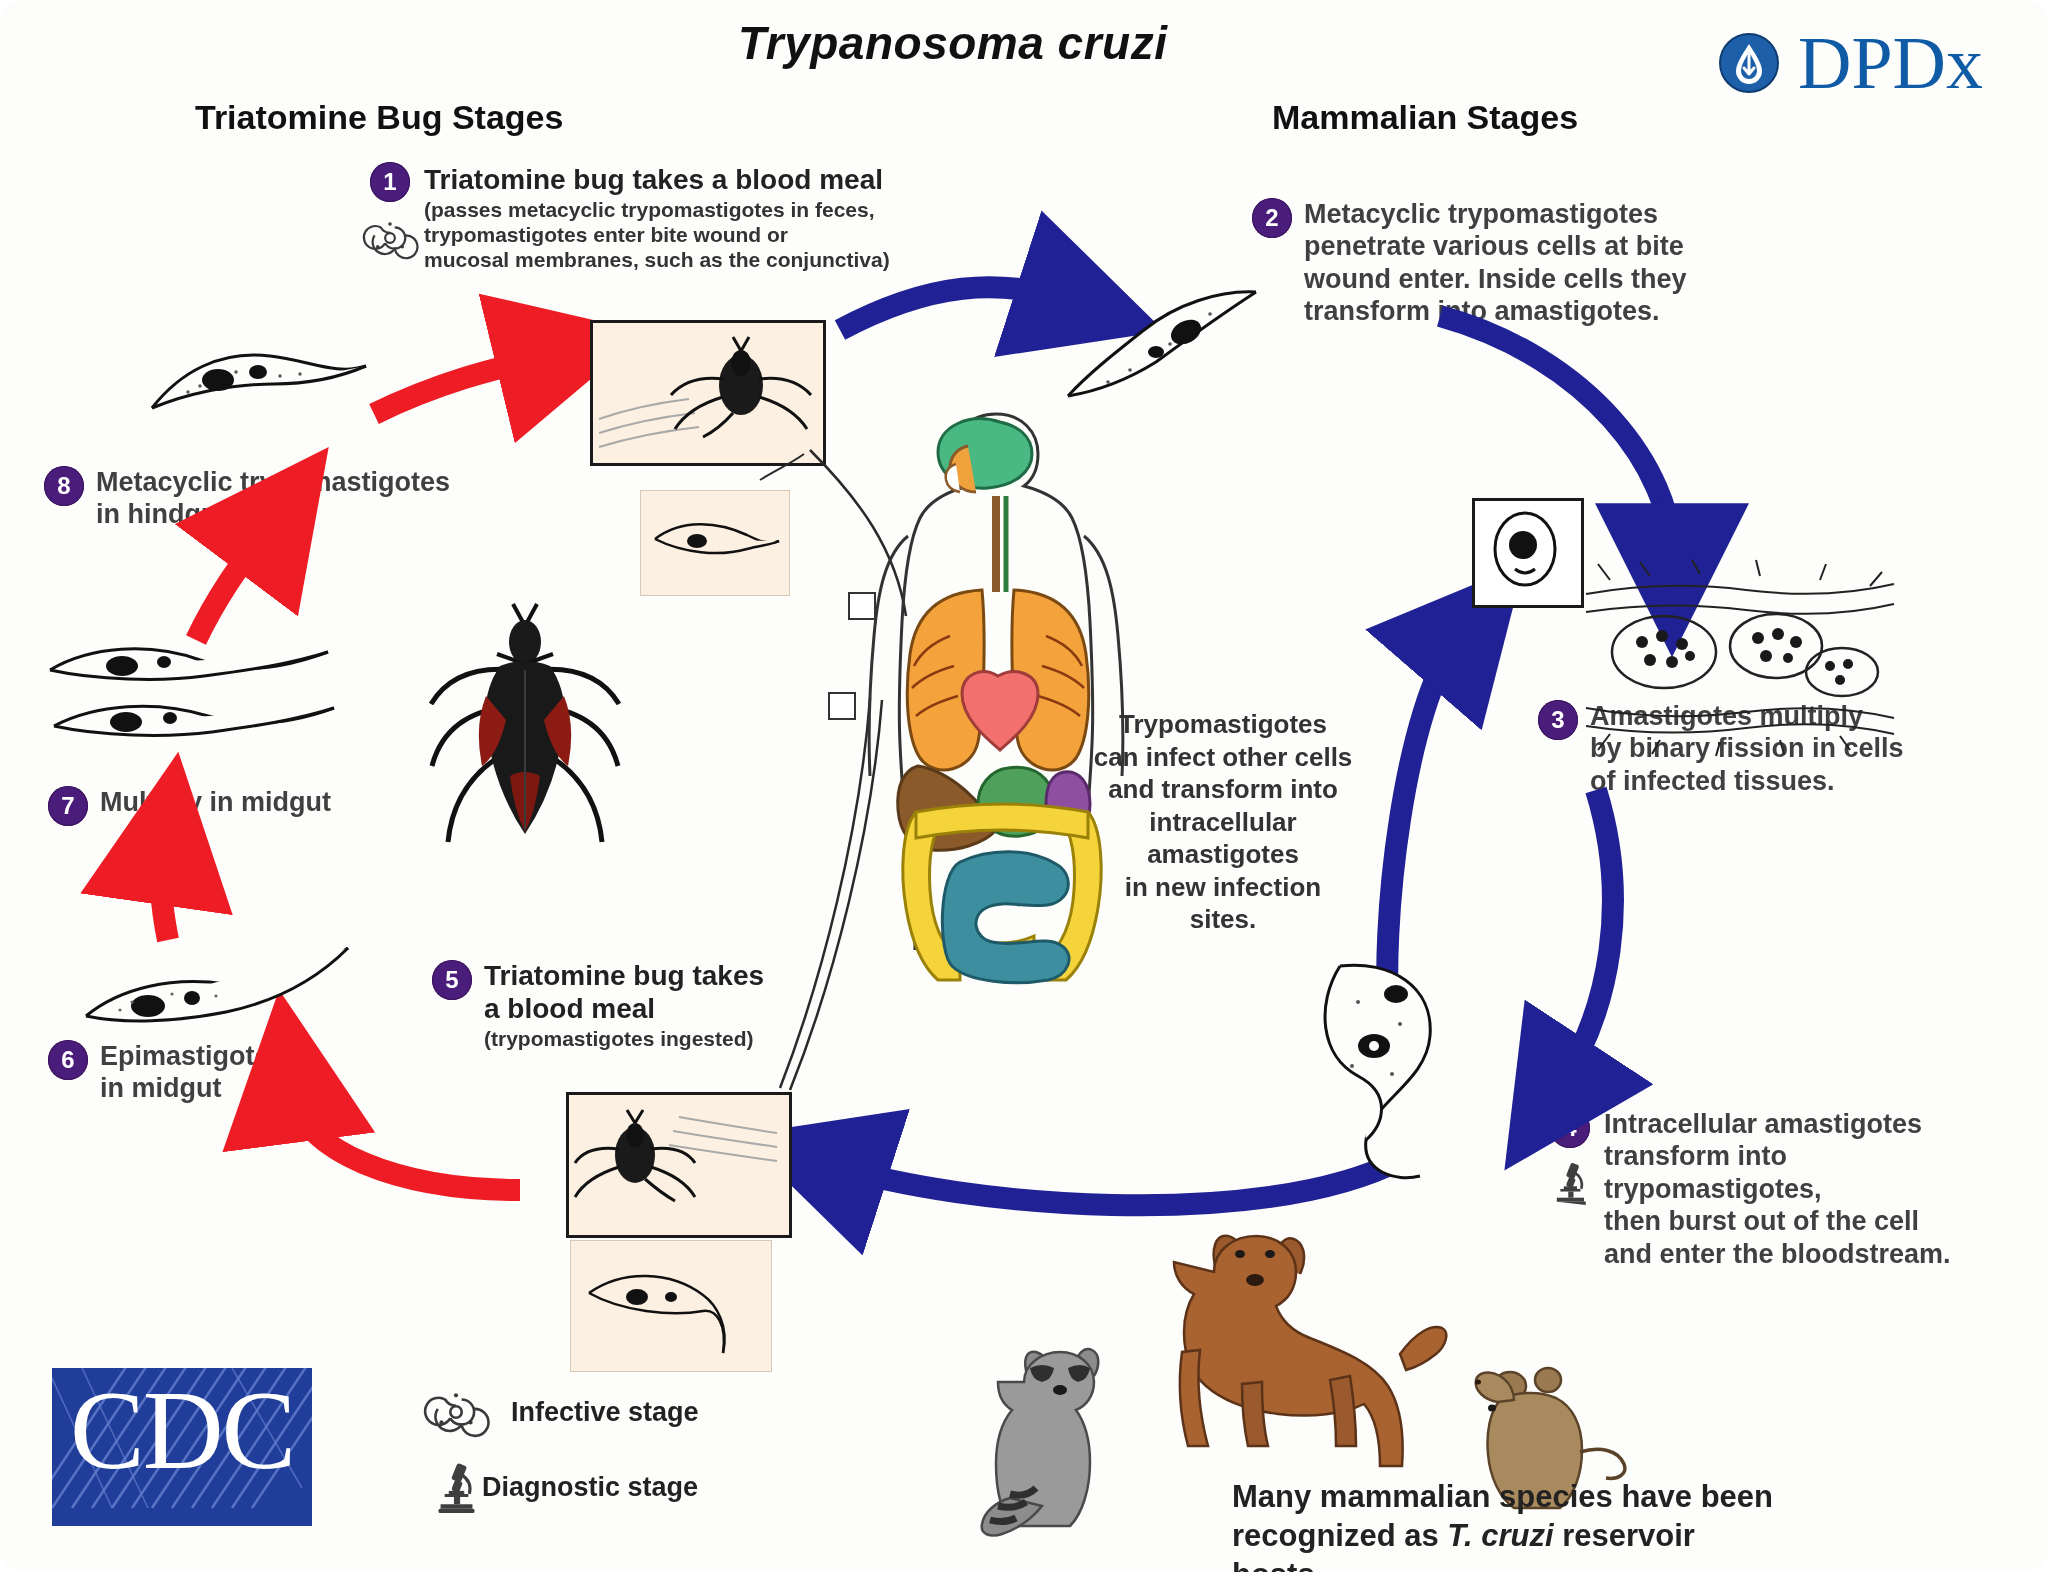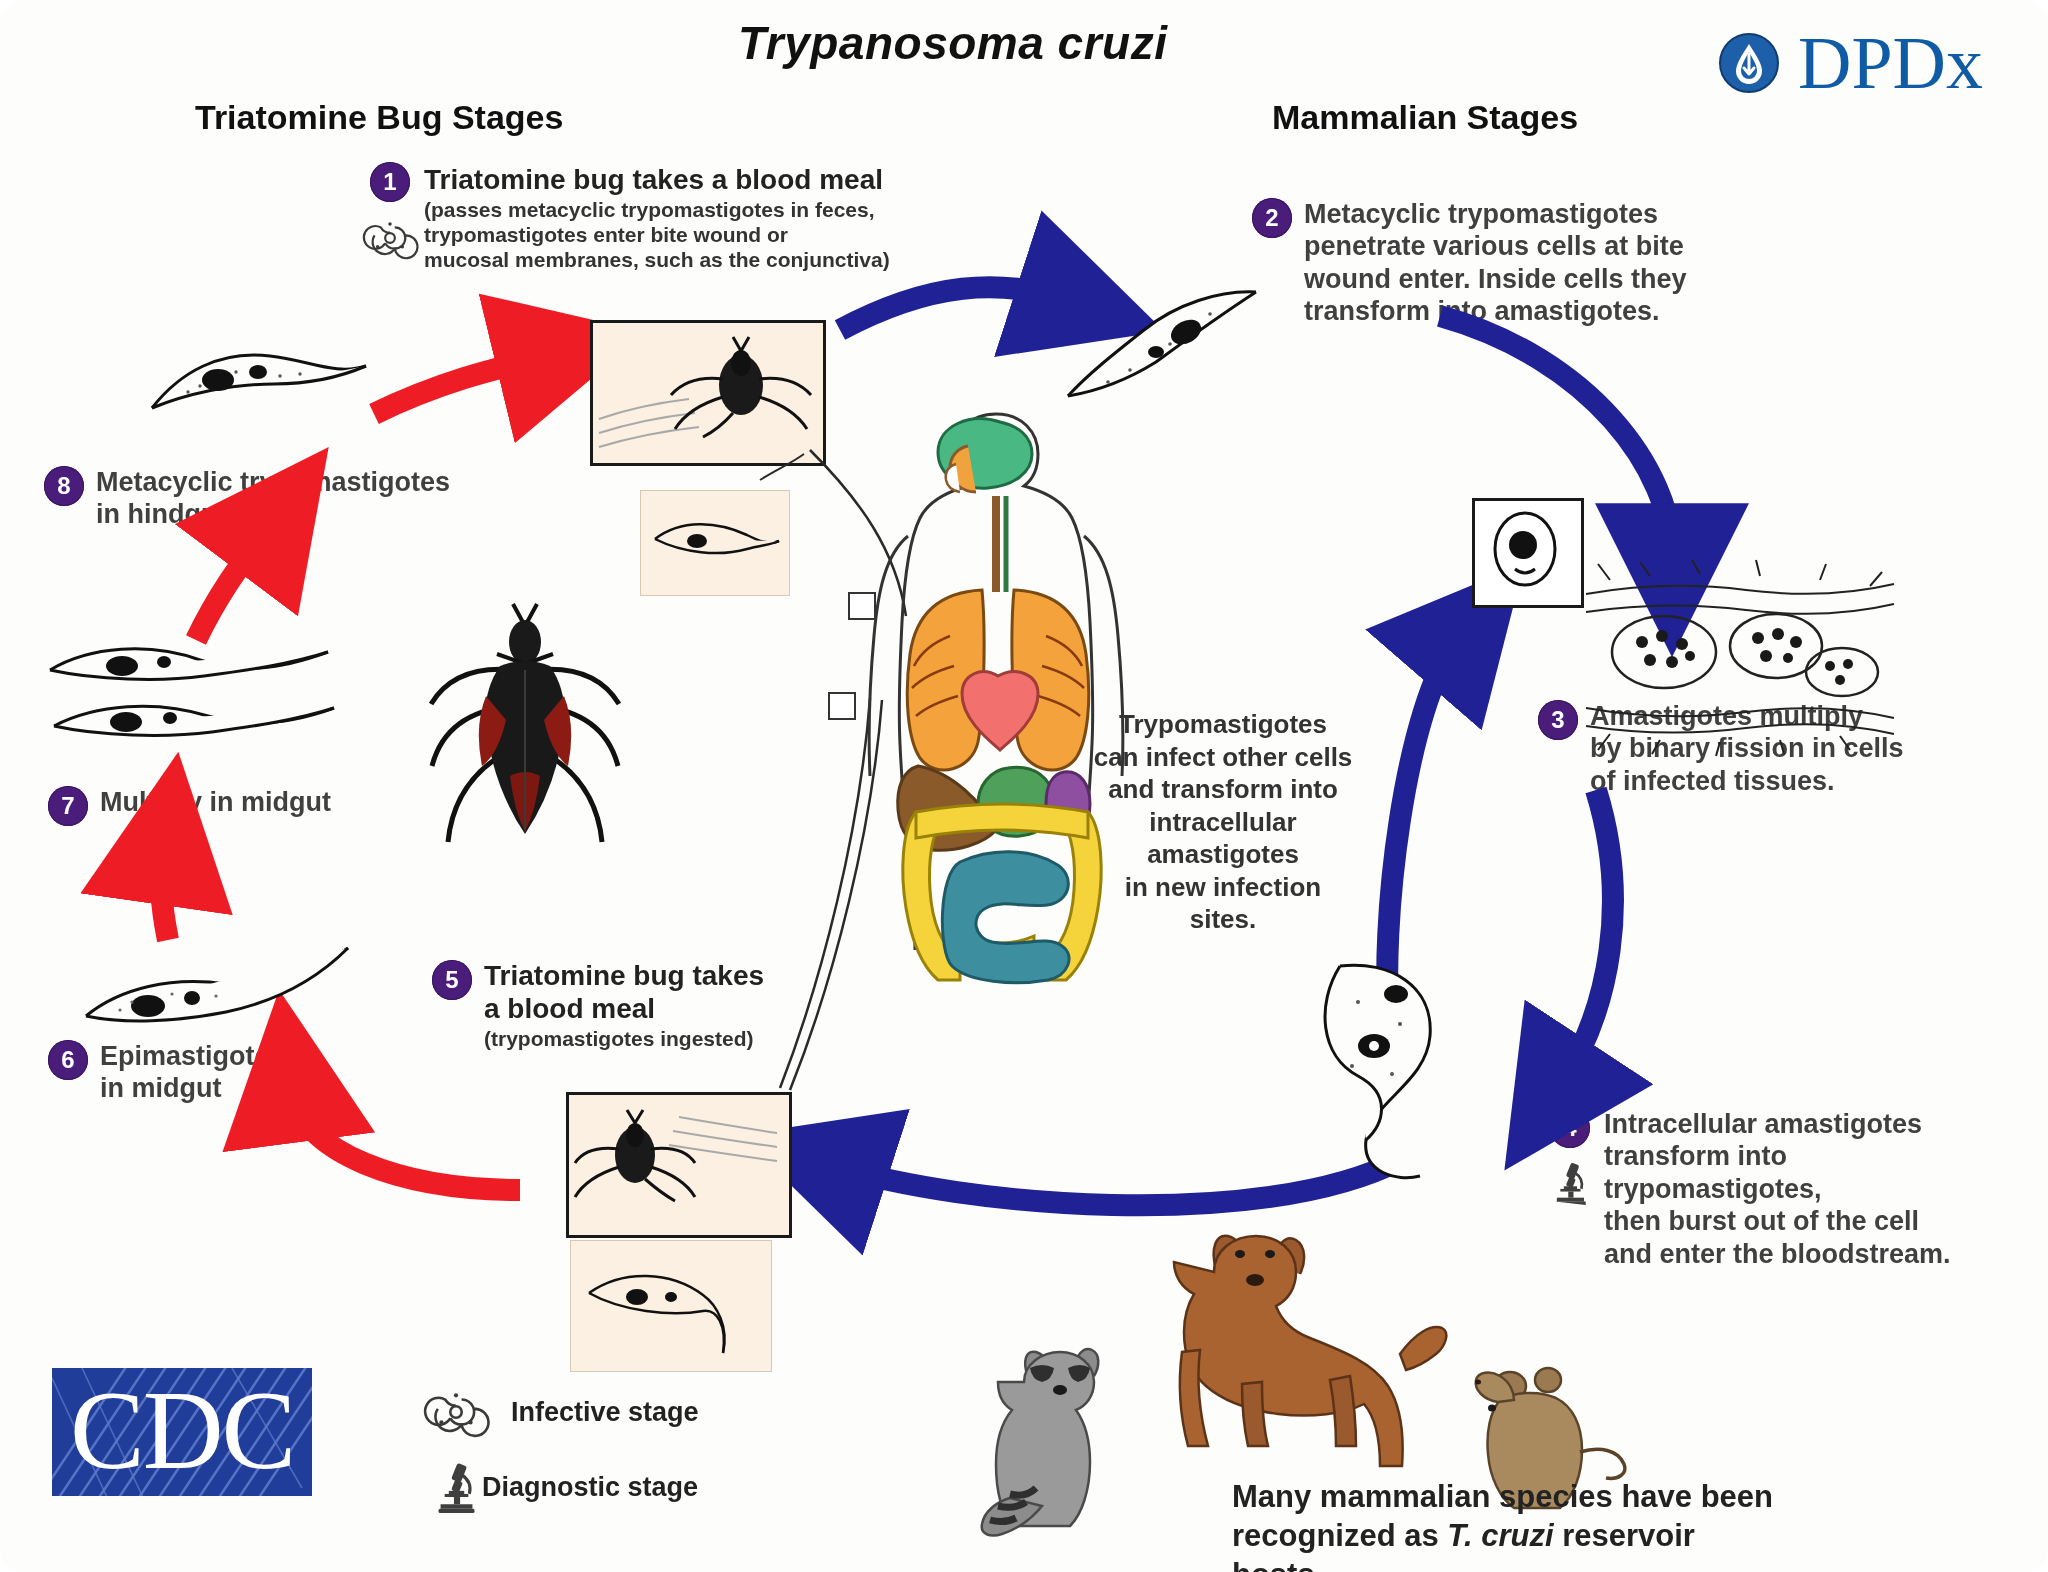--- a/index.html
+++ b/index.html
@@ -507,7 +507,7 @@
     </div>
   </div>
 
-  <div class="abs" style="left:52px;top:1368px;width:260px;height:128px;background:#1f3d99;overflow:hidden;">
+  <div class="abs" style="left:52px;top:1368px;width:260px;height:158px;background:#1f3d99;overflow:hidden;">
     <svg width="260" height="140" viewBox="0 0 260 140" style="position:absolute;left:0;top:0;">
       <g stroke="#5e79c9" stroke-width="2.5" opacity=".9">
         <path d="M-20 140 L80 -10"></path>

